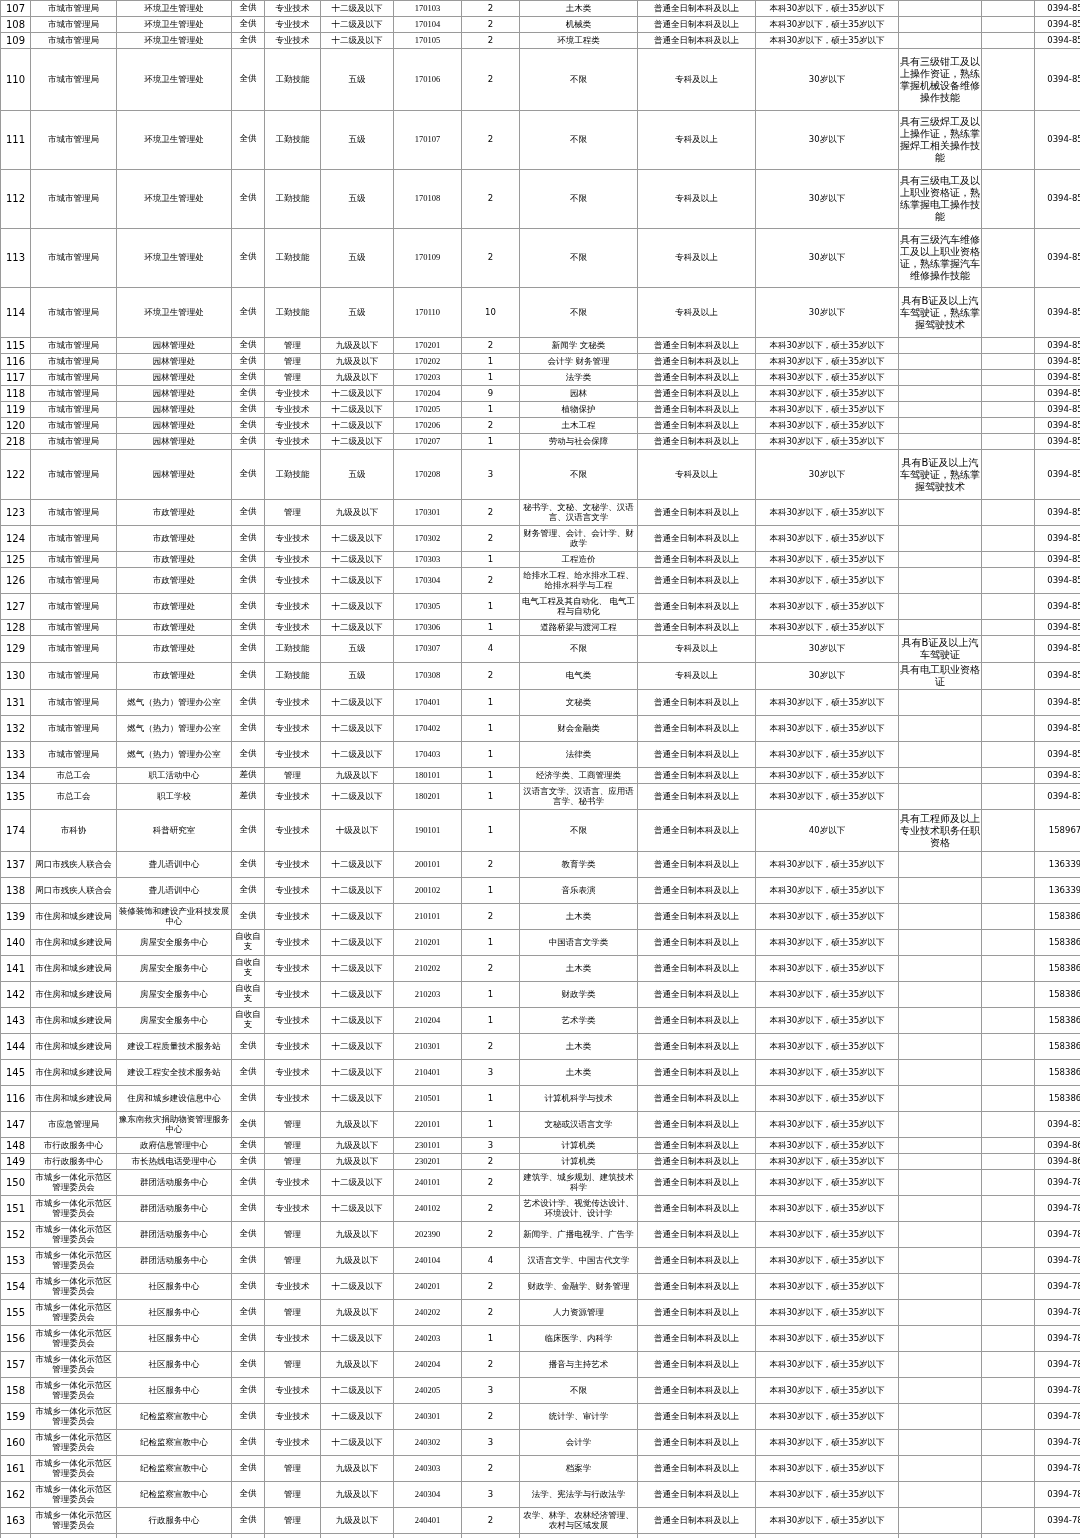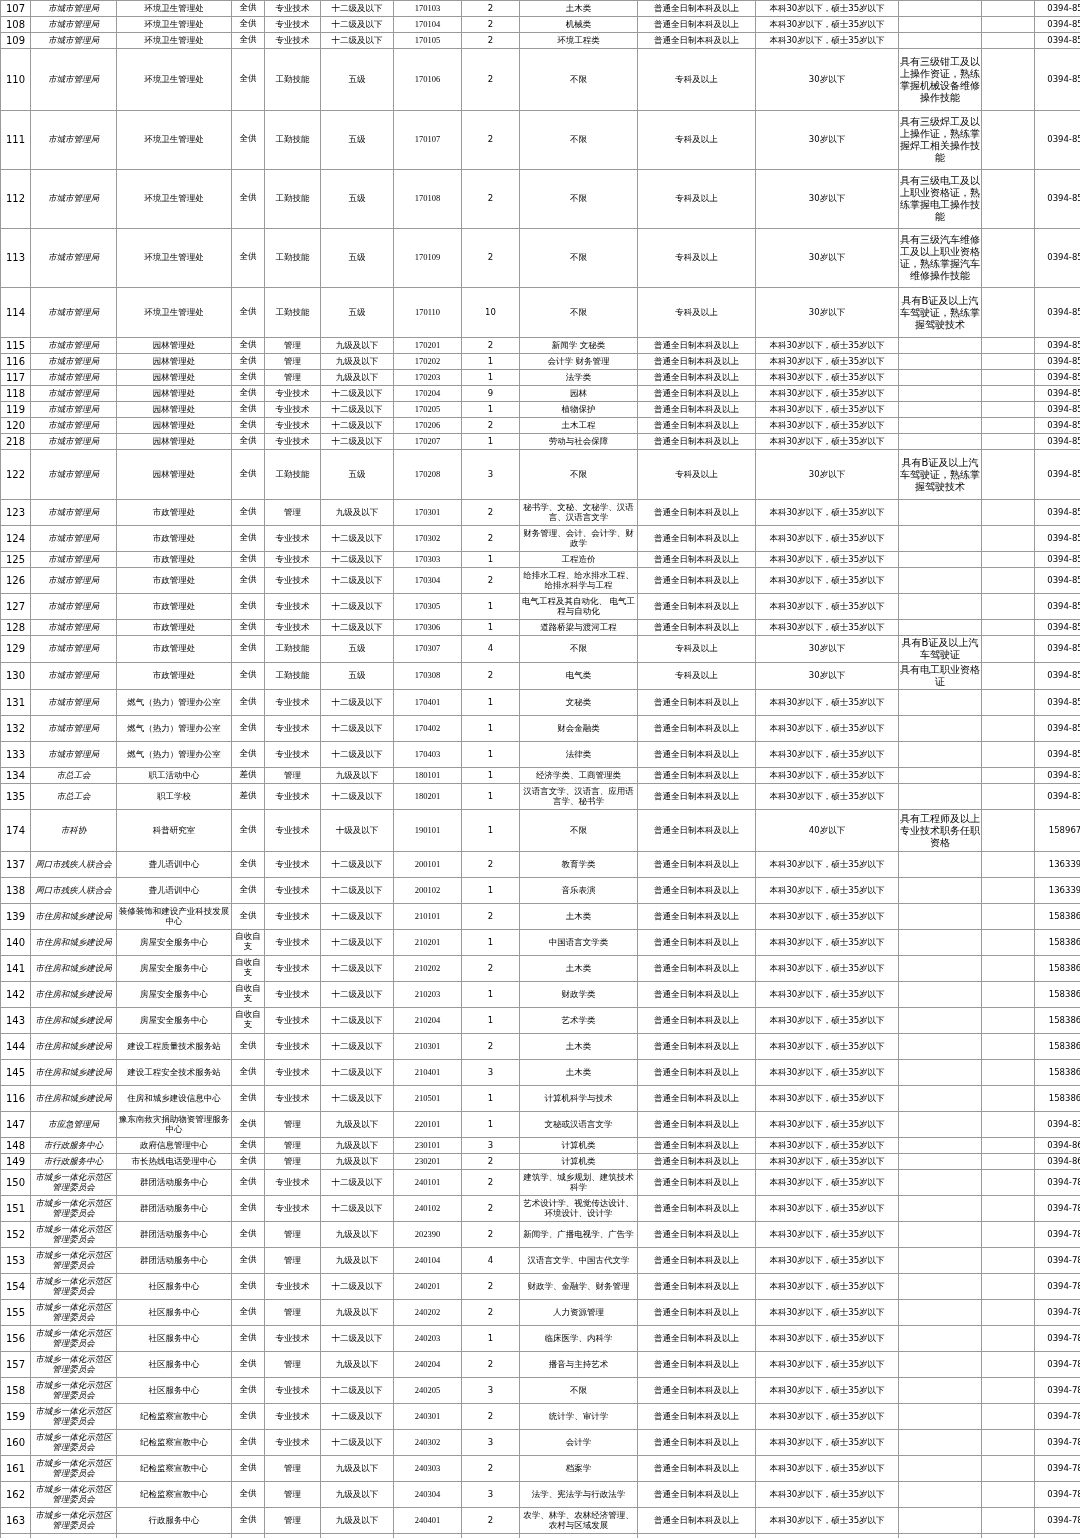--- a/index.html
+++ b/index.html
@@ -32,7 +32,7 @@
     overflow: hidden;
   }
   td.c-no      { width: 27px;  font-size: 10px; }
-  td.c-unit    { width: 83px; font-style: italic;  }
+  td.c-unit    { width: 83px;  }
   td.c-dept    { width: 112px; }
   td.c-fund    { width: 30px; font-family: Liberation Mono, monospace;  }
   td.c-cat     { width: 53px;  }

